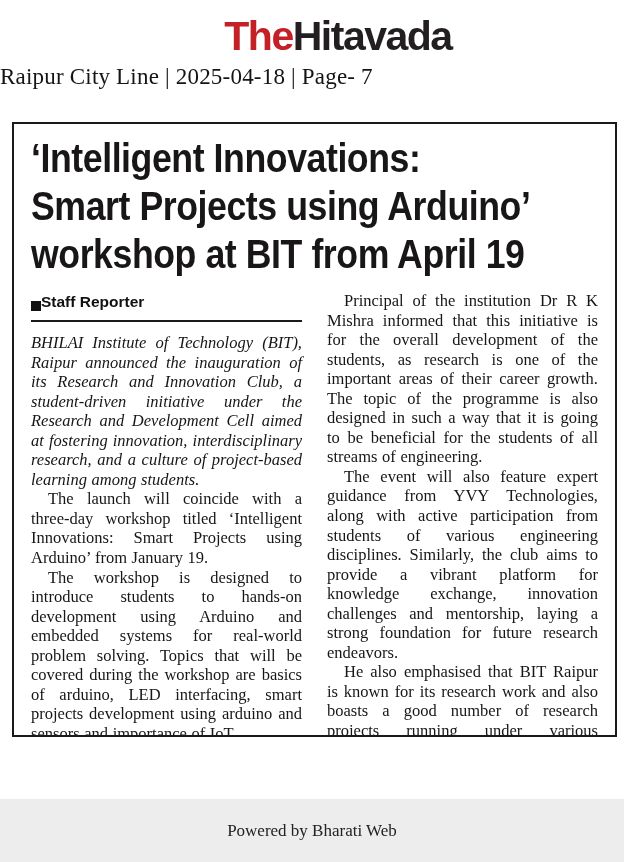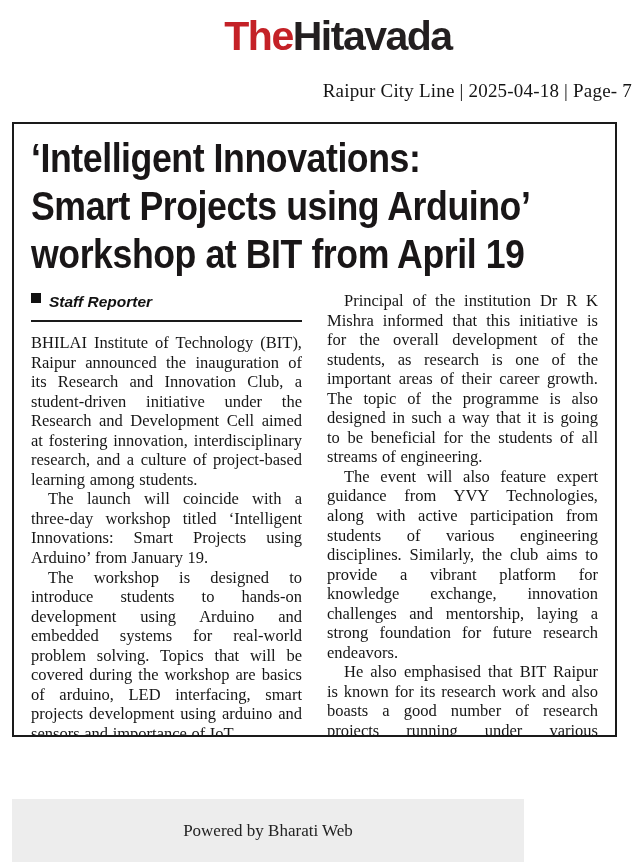--- a/index.html
+++ b/index.html
@@ -17,8 +17,8 @@
   .masthead-name { color: #231f20; }
 
   .meta-line {
-    text-align: right; font-size: 19px; color: #141414;
-    margin-top: 24px; letter-spacing: 0.2px;
+    text-align: left; font-size: 23px; color: #141414;
+    margin-top: 8px; letter-spacing: 0.2px;
   }
 
   .article-box {

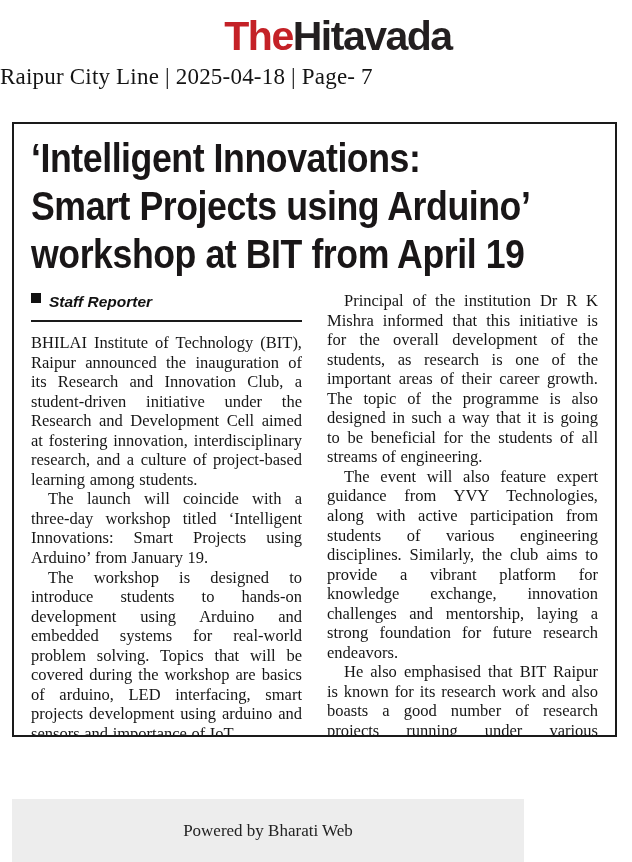--- a/index.html
+++ b/index.html
@@ -38,7 +38,7 @@
   .columns { display: flex; gap: 25px; margin-top: 13px; }
   .column { flex: 1 1 0; min-width: 0; }
 
-  .byline-row { display: flex; align-items: flex-start; gap: 8px; margin-top: 2px; font-style: italic; }
+  .byline-row { display: flex; align-items: flex-end; margin-top: 2px; }
   .byline-square { width: 10px; height: 10px; background: #111; flex: 0 0 auto; }
   .byline-name {
     font-family: "Liberation Sans", sans-serif; font-weight: 700;

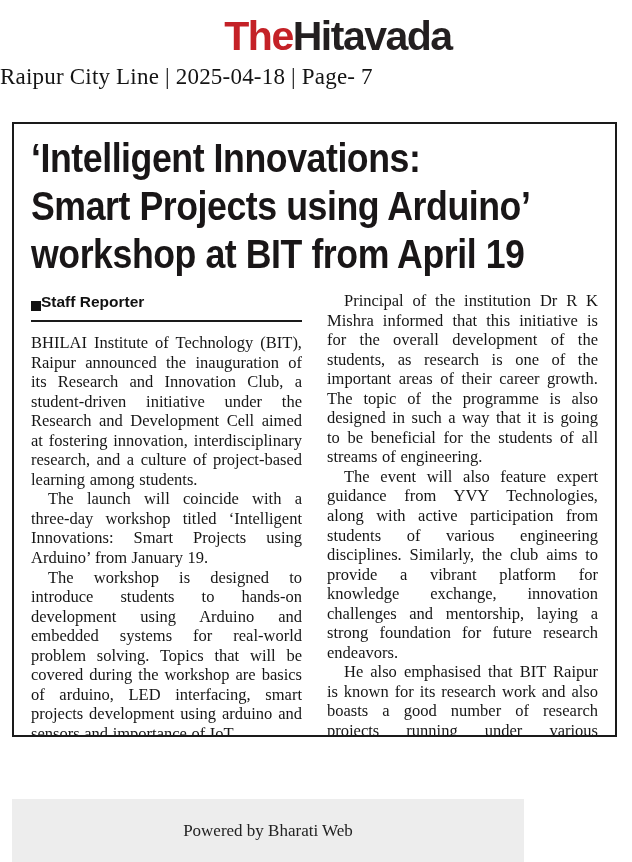--- a/index.html
+++ b/index.html
@@ -52,7 +52,7 @@
     color: #161616; text-indent: 17px;
     word-spacing: 0.5px;
   }
-  .body-para.no-indent { text-indent: 0; }
+  .body-para.no-indent { text-indent: 0; font-style: italic; }
 
   .page-footer {
     position: absolute; left: 12px; bottom: 0; width: 512px; height: 63px;

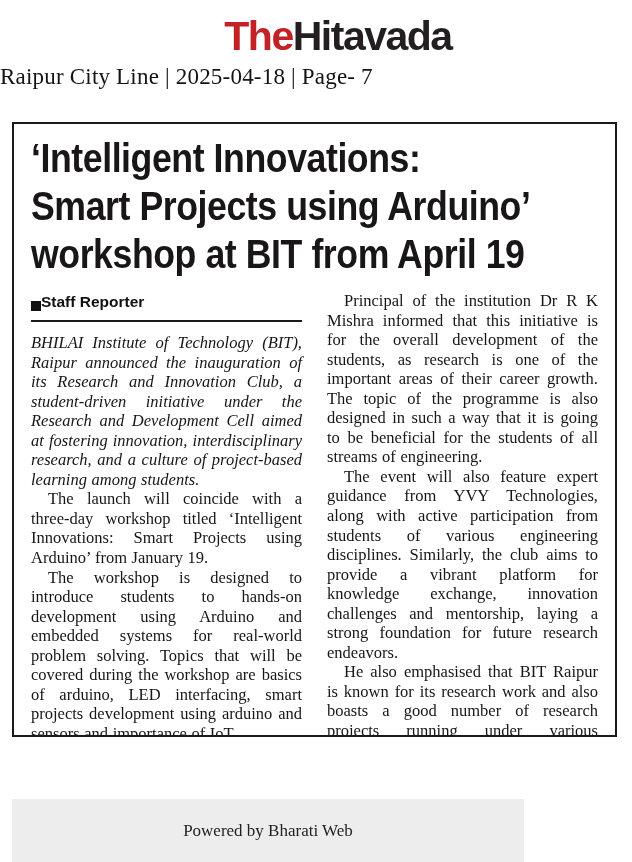--- a/index.html
+++ b/index.html
@@ -55,7 +55,7 @@
   .body-para.no-indent { text-indent: 0; font-style: italic; }
 
   .page-footer {
-    position: absolute; left: 12px; bottom: 0; width: 512px; height: 63px;
+    position: absolute; left: 0; bottom: 0; width: 624px; height: 63px;
     background: #ededed; display: flex; align-items: center; justify-content: center;
   }
   .footer-text { font-size: 17px; color: #222222; }

